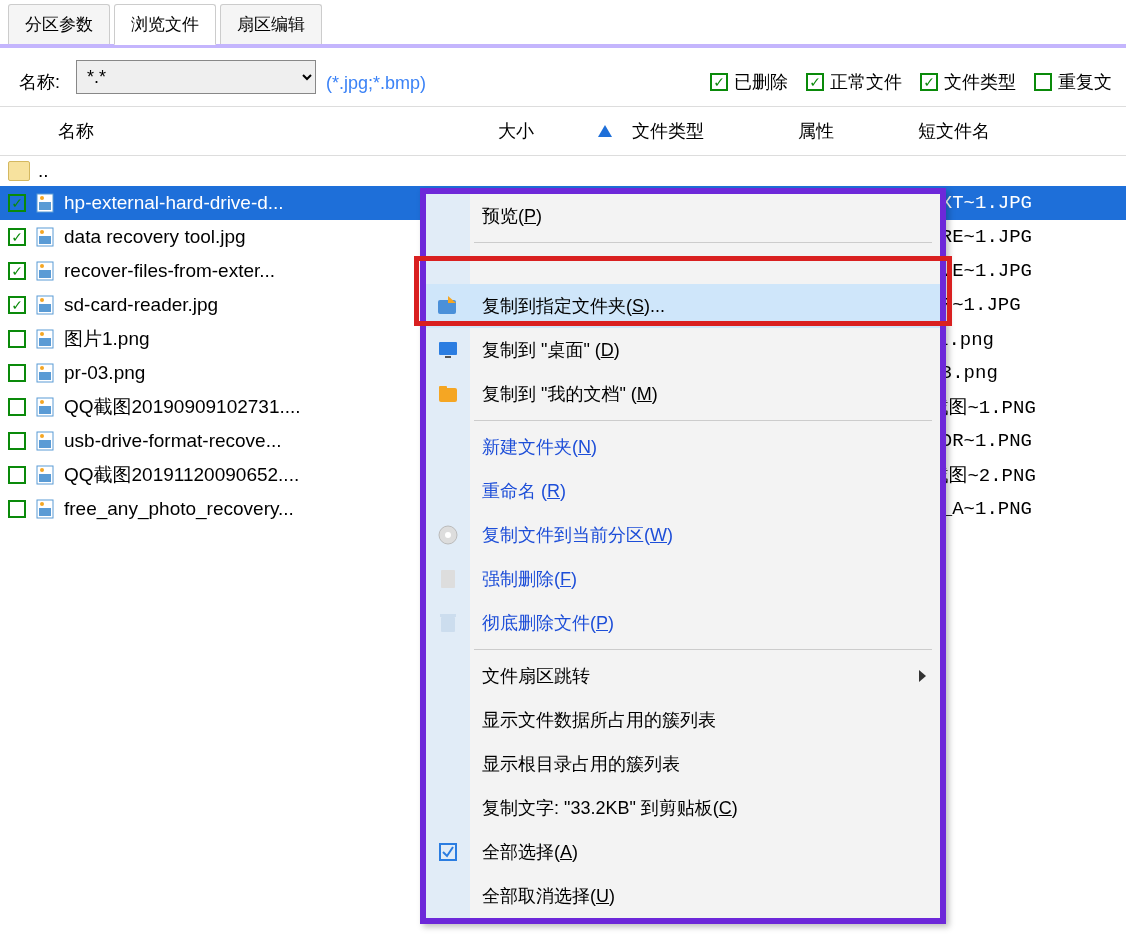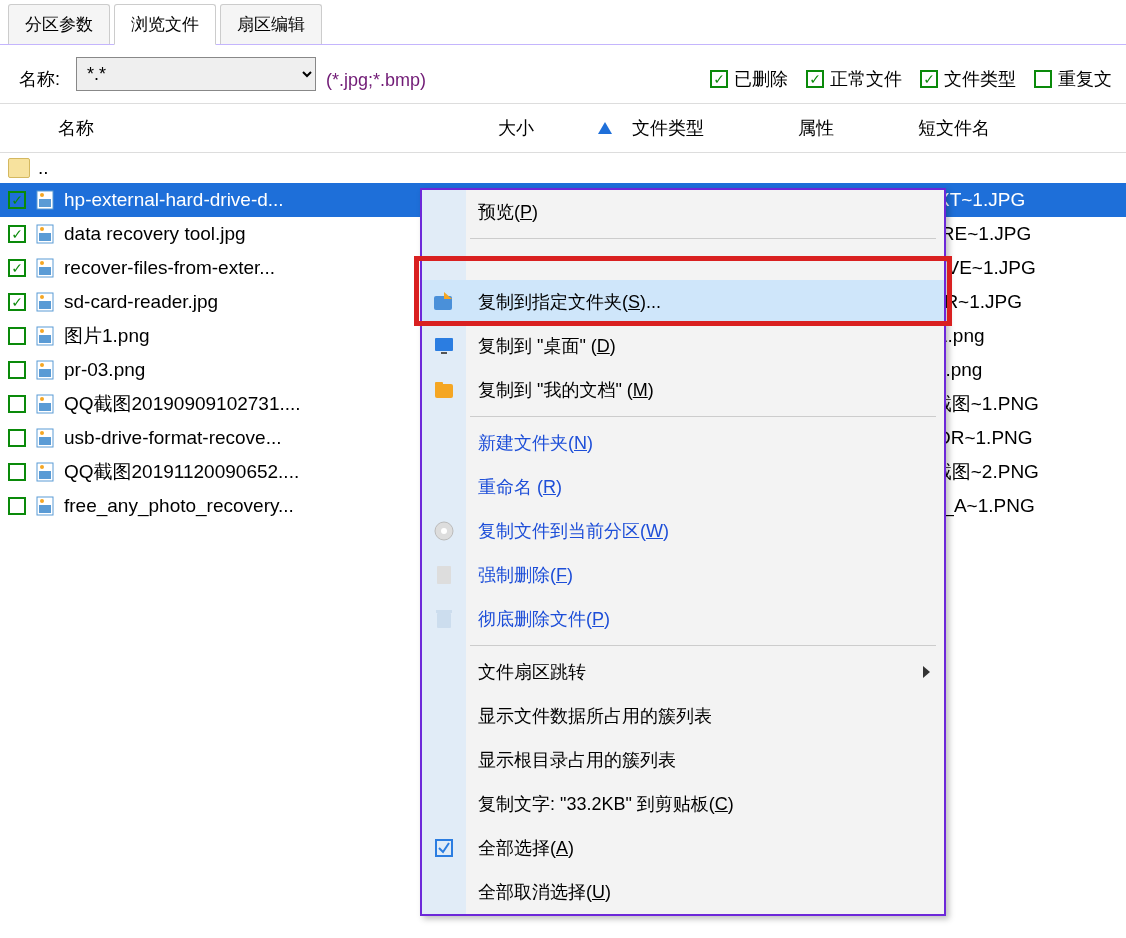--- a/index.html
+++ b/index.html
@@ -14,7 +14,7 @@
 }
 .tabs {
   display: flex;
-  border-bottom: 1px solid #c4b5fd;
+  border-bottom: 4px solid #c4b5fd;
   padding: 4px 8px 0 8px;
   gap: 4px;
   text-align: right;

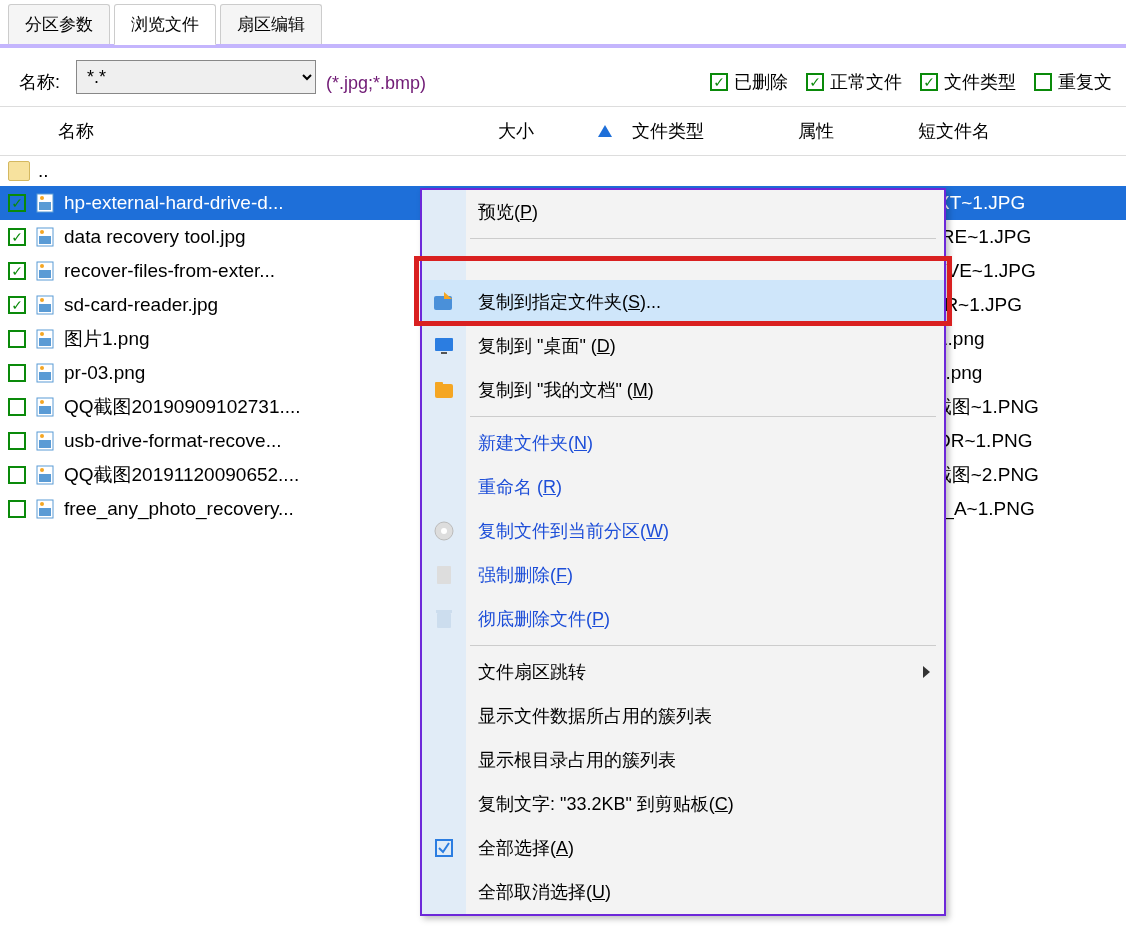--- a/index.html
+++ b/index.html
@@ -48,7 +48,7 @@
   padding: 2px 6px;
   border: 1px solid #888;
 }
-.filterbar .hint { color: #701a75; }
+.filterbar .hint { color: #3b82f6; }
 .checks {
   display: flex;
   gap: 18px;

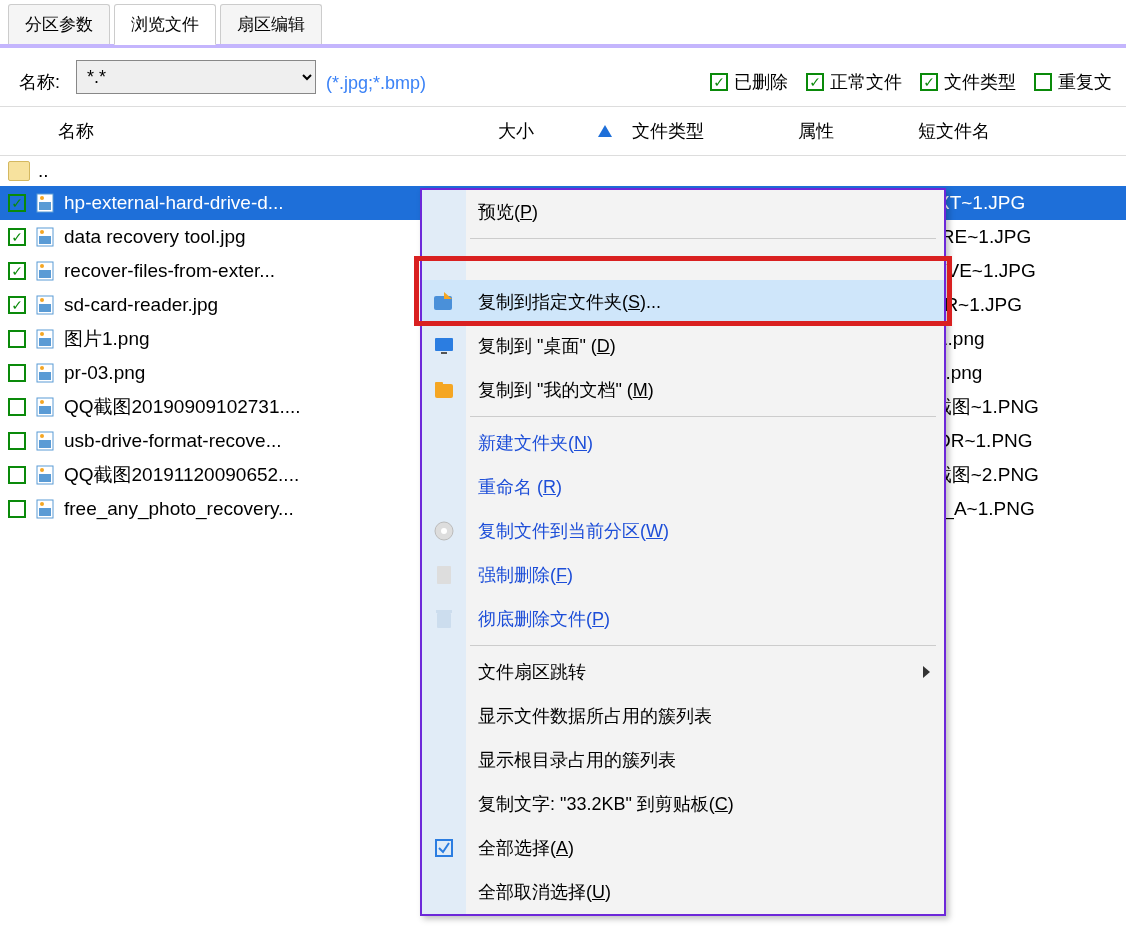--- a/index.html
+++ b/index.html
@@ -83,7 +83,7 @@
 .col-size { width: 100px; }
 .col-type { width: 200px; }
 .col-attr { width: 120px; }
-.col-short { flex: 1; }
+.col-short { flex: 1; font-family: Liberation Mono, monospace; }
 .up-arrow {
   width: 0; height: 0;
   border-left: 7px solid transparent;

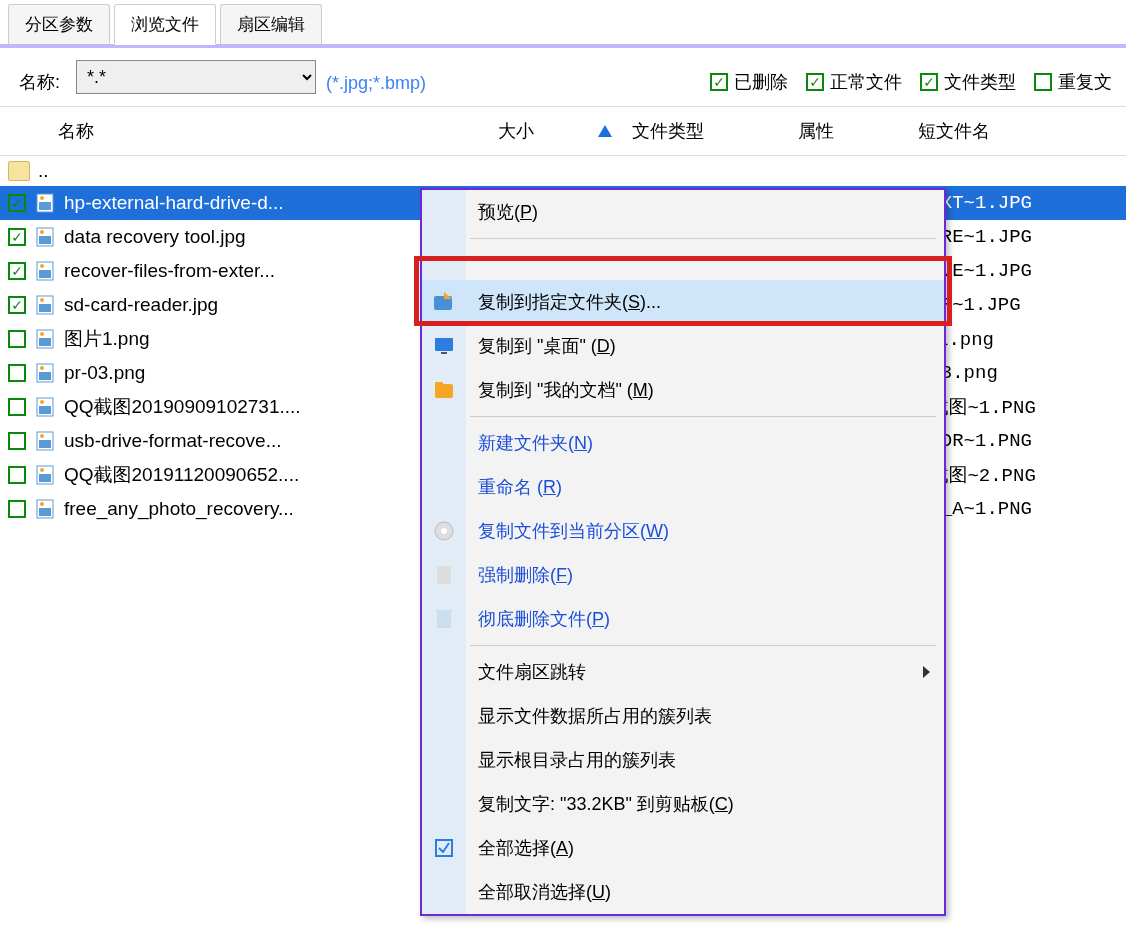--- a/index.html
+++ b/index.html
@@ -137,7 +137,7 @@
   left: 420px;
   width: 526px;
   background: #f3f3f3;
-  border: 2px solid #6d28d9;
+  border: 6px solid #6d28d9;
   box-shadow: 3px 3px 6px rgba(0,0,0,0.25);
   font-size: 18px;
   z-index: 100;

